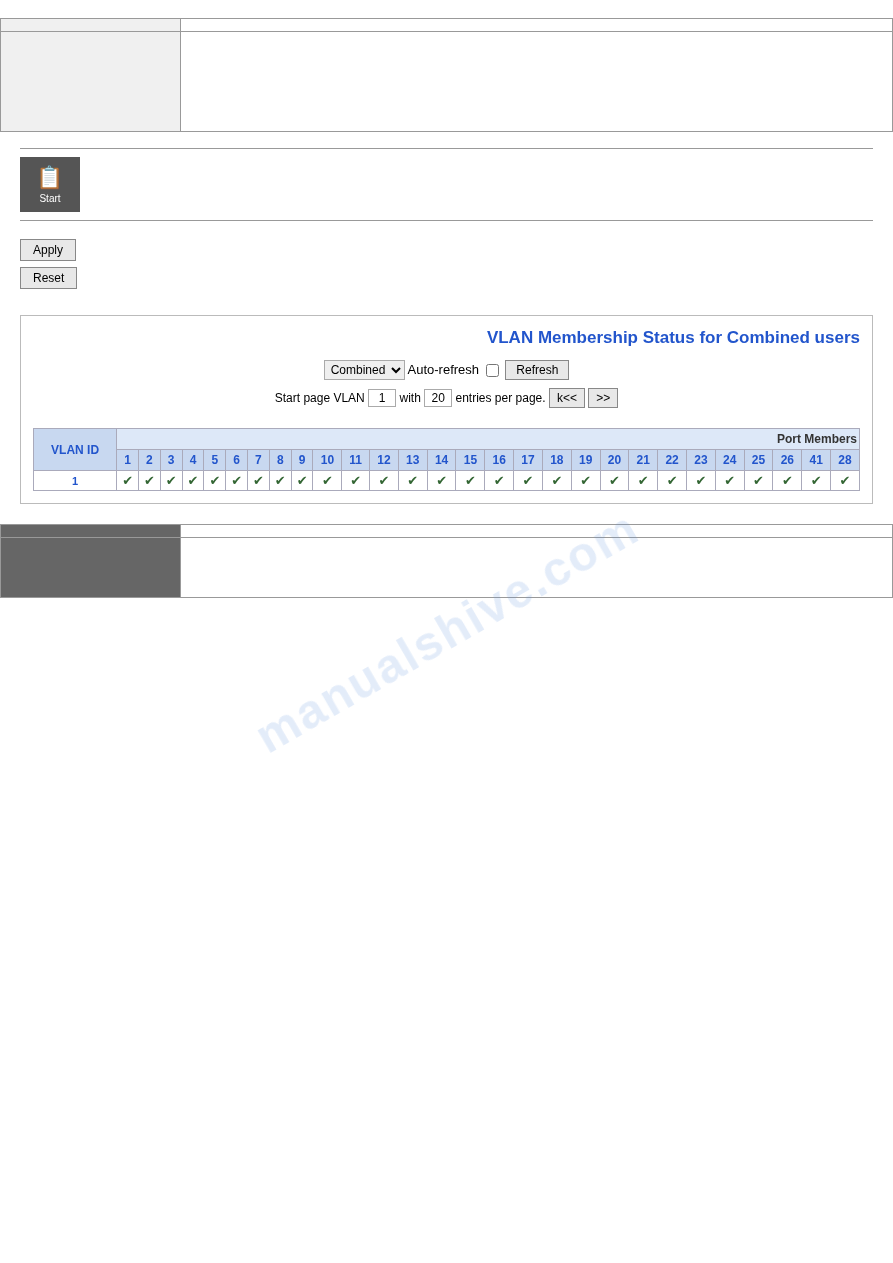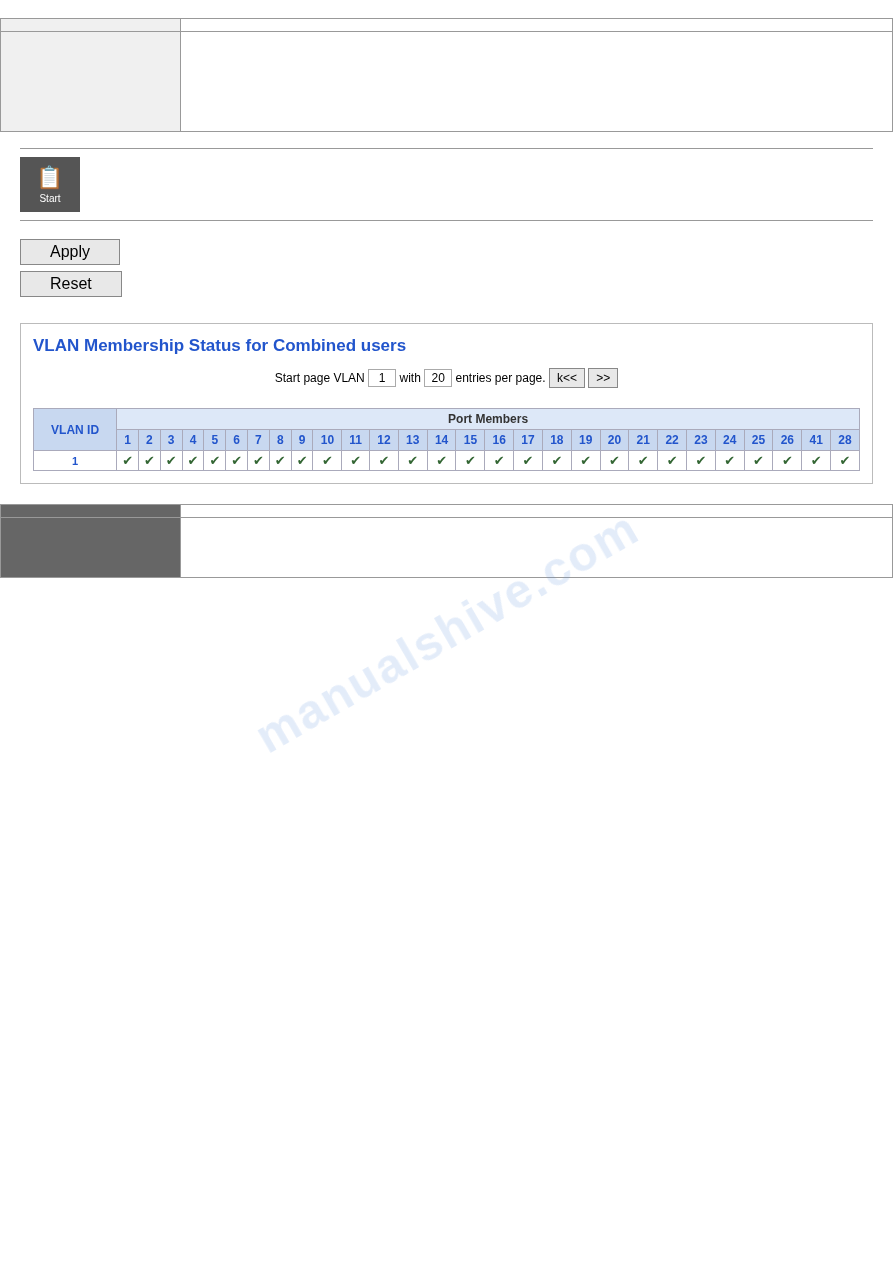--- a/index.html
+++ b/index.html
@@ -66,11 +66,11 @@
     }
     .btn {
       display: inline-block;
-      padding: 3px 29px;
+      padding: 3px 12px;
       border: 1px solid #888;
       background: #e8e8e8;
       cursor: pointer;
-      font-size: 16px;
+      font-size: 12px;
       margin-bottom: 6px;
     }
 

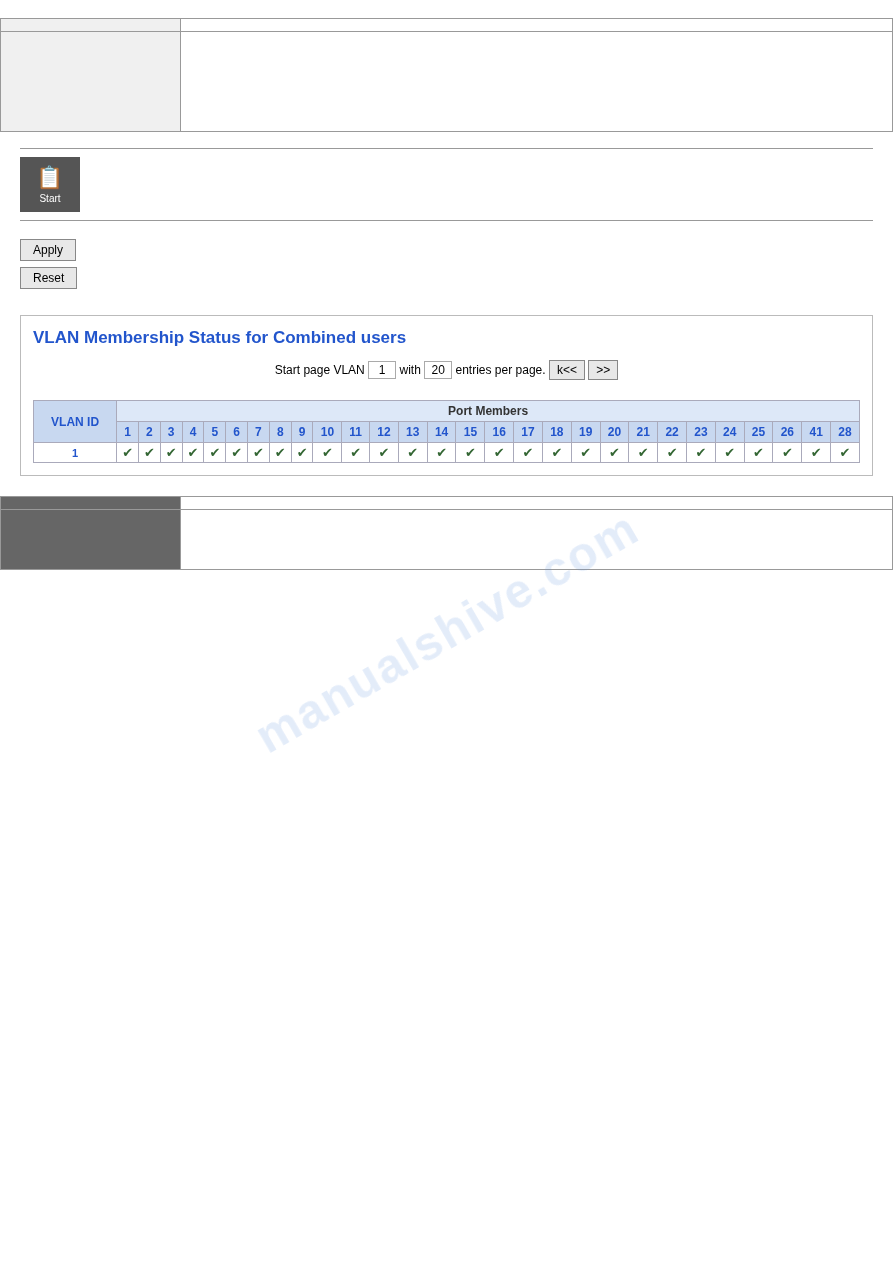--- a/index.html
+++ b/index.html
@@ -82,7 +82,7 @@
       background: #fff;
     }
     .vlan-title {
-      text-align: left;
+      text-align: right;
       color: #2255cc;
       font-size: 17px;
       font-weight: bold;

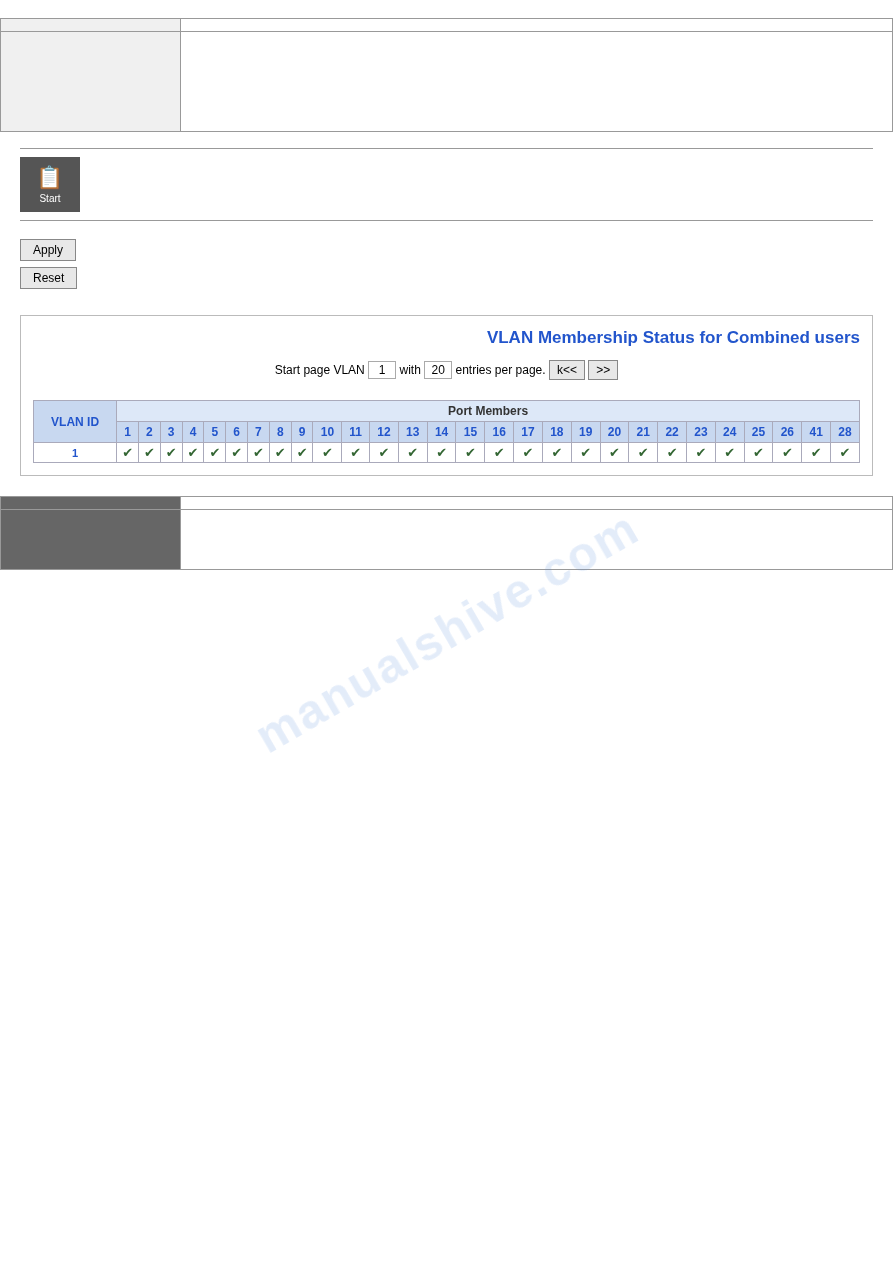--- a/index.html
+++ b/index.html
@@ -234,6 +234,14 @@
 <div class="vlan-status-box">
   <div class="vlan-title">VLAN Membership Status for Combined users</div>
 
+  <div class="vlan-controls">
+    <select>
+      <option>Combined</option>
+    </select>
+    <span>Auto-refresh</span>
+    <input type="checkbox" style="">
+    <button class="refresh-btn">Refresh</button>
+  </div>
 
   <div class="vlan-pagination">
     <span>Start page VLAN</span>

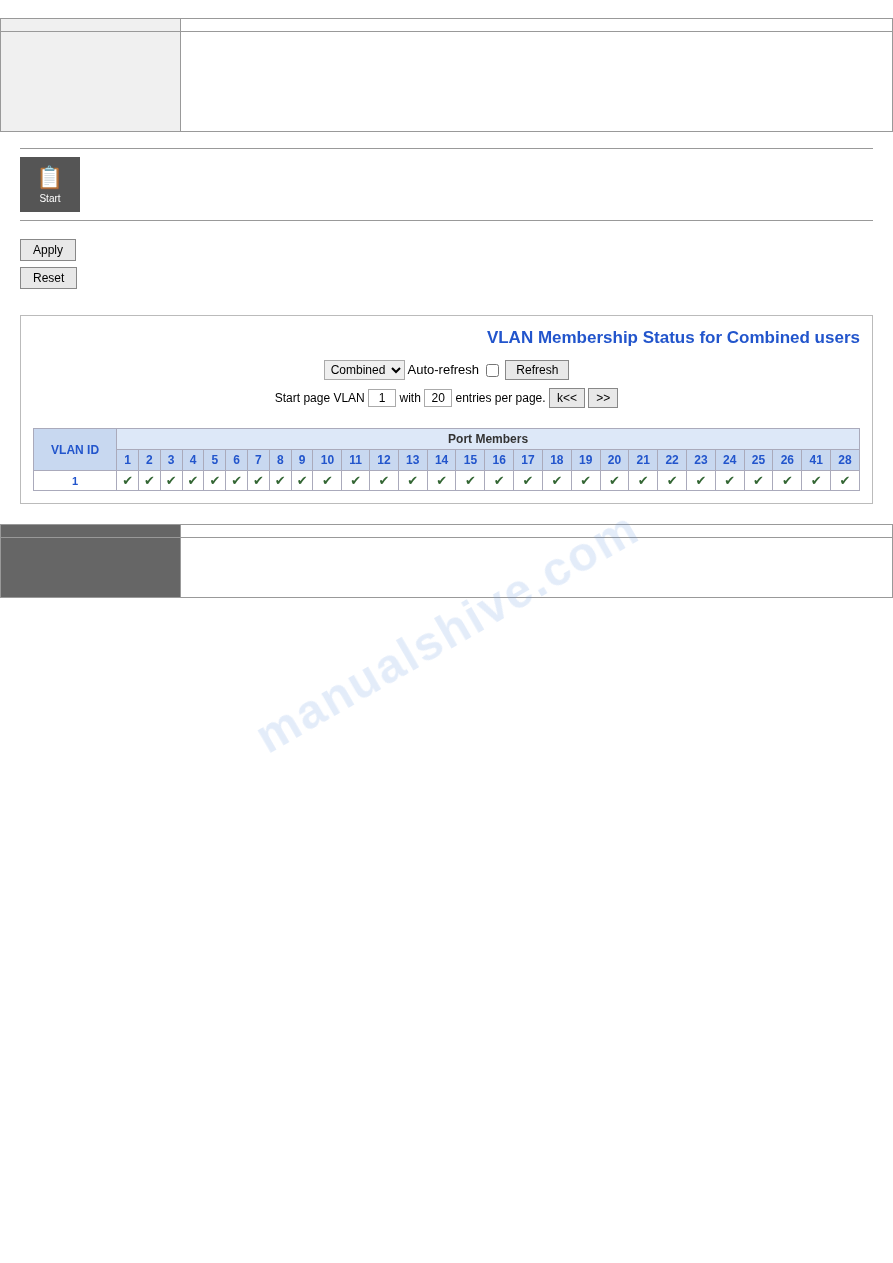--- a/index.html
+++ b/index.html
@@ -153,6 +153,7 @@
       background: #dde8f8;
       color: #333;
       font-weight: bold;
+      text-align: right;
     }
     .checkmark {
       color: #336633;

